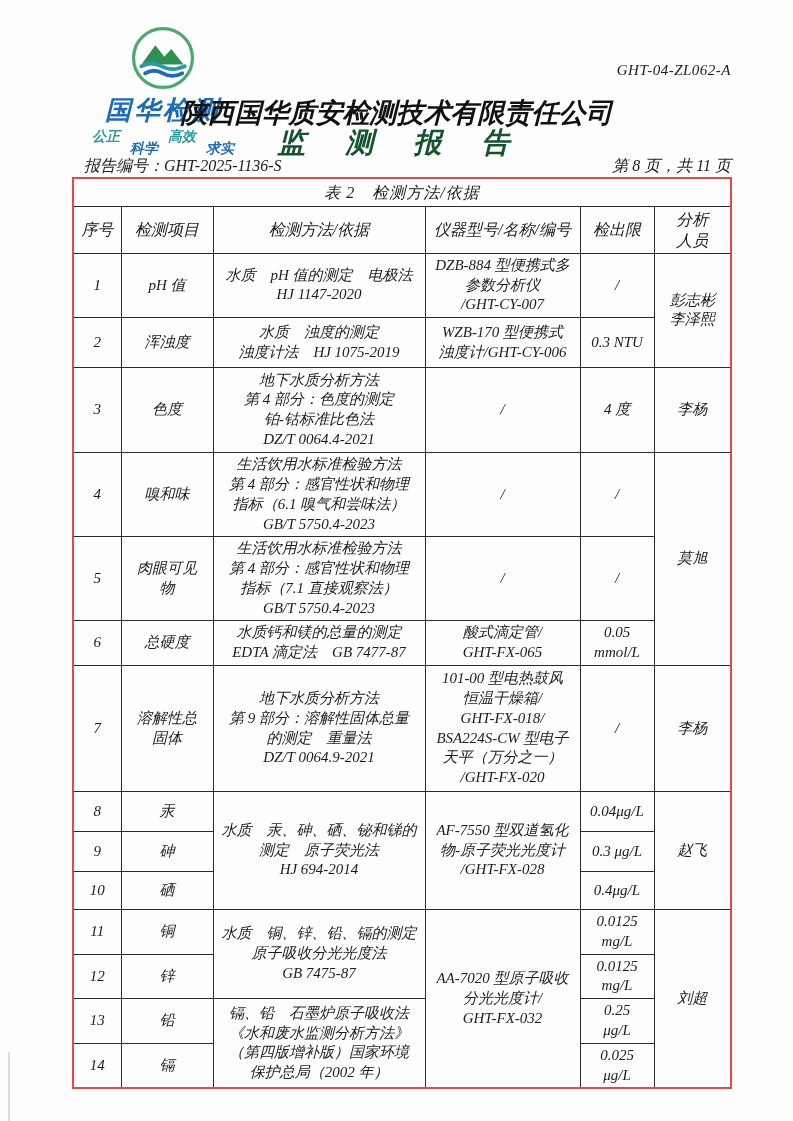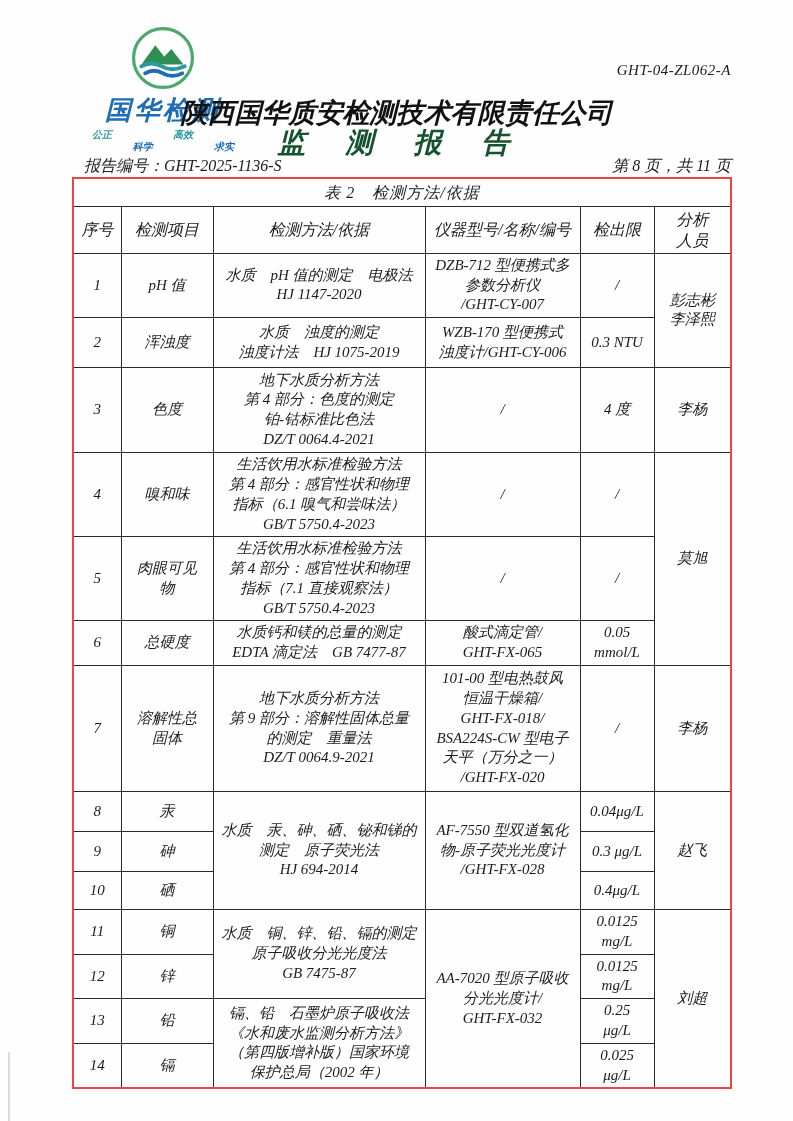--- a/index.html
+++ b/index.html
@@ -44,7 +44,7 @@
     justify-content: space-between;
     padding: 0 14px;
     font-family: "Liberation Sans", "DejaVu Sans", sans-serif;
-    font-size: 10px;
+    font-size: 14px;
     font-weight: bold;
   }
   .tag-teal { color: #2b9aa0; }

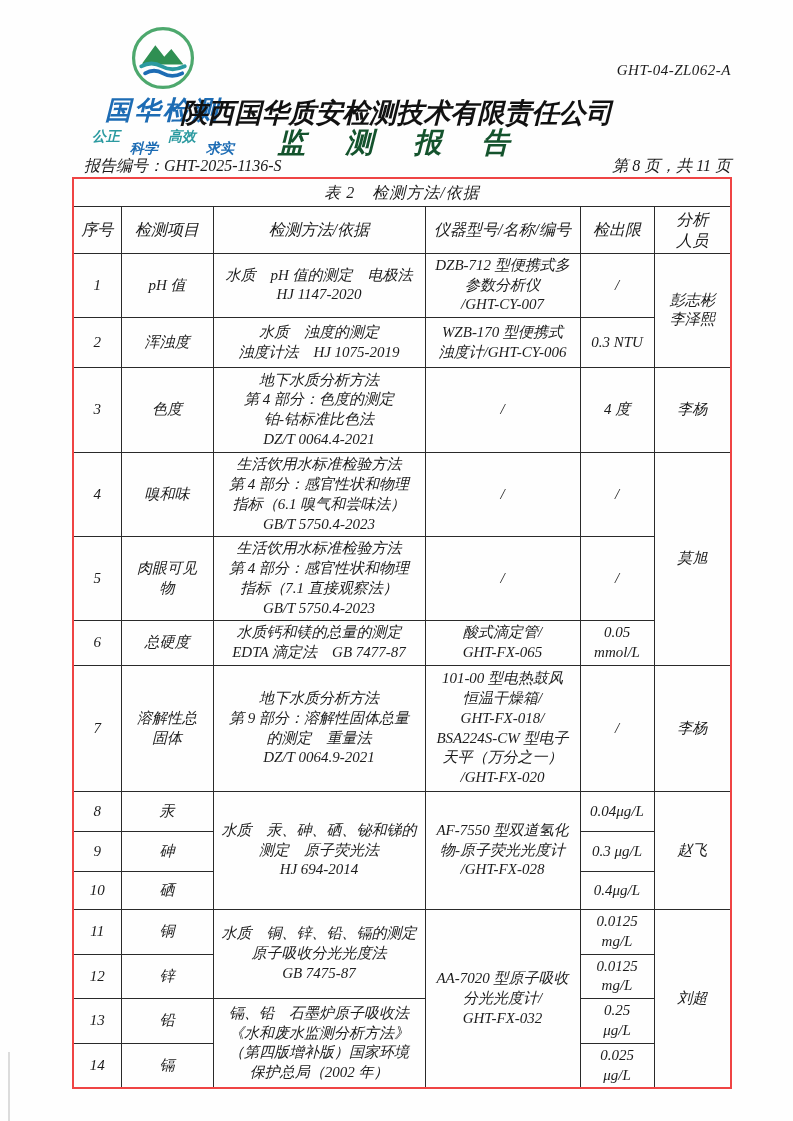--- a/index.html
+++ b/index.html
@@ -166,7 +166,7 @@
       <td>pH 值</td>
       <td>水质　pH 值的测定　电极法
 HJ 1147-2020</td>
-      <td>DZB-712 型便携式多
+      <td>DZB-884 型便携式多
 参数分析仪
 /GHT-CY-007</td>
       <td>/</td>

